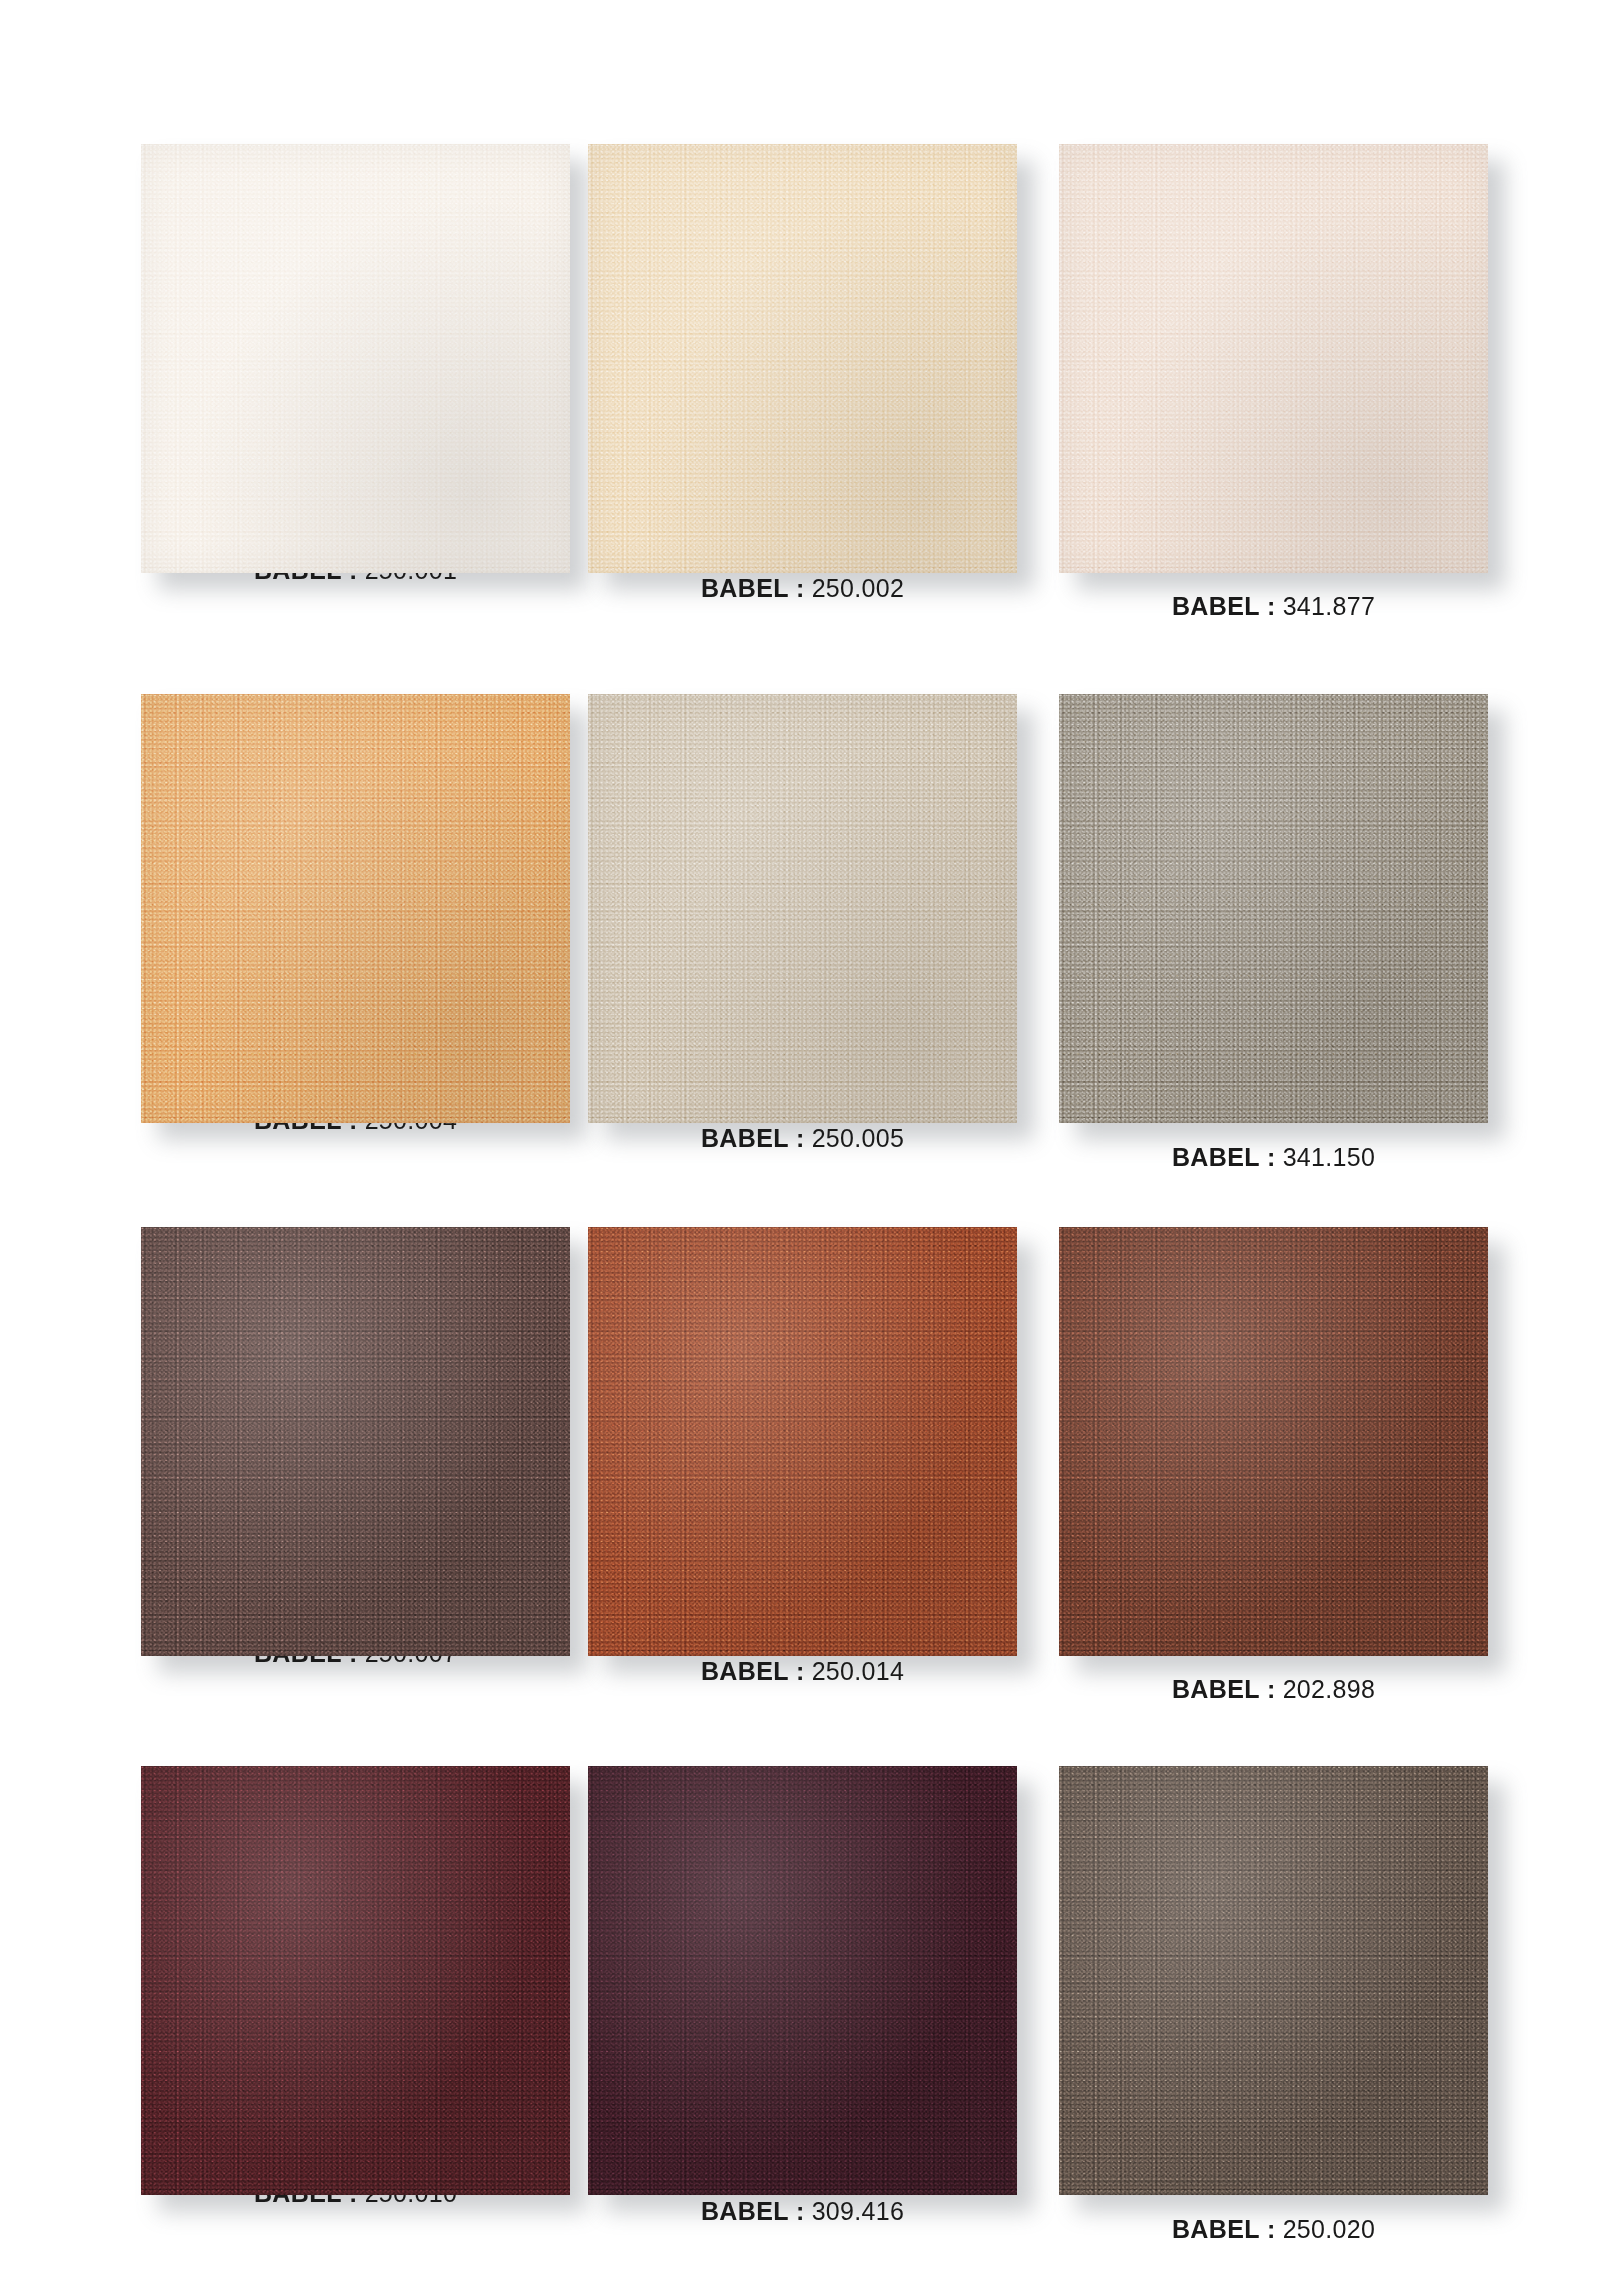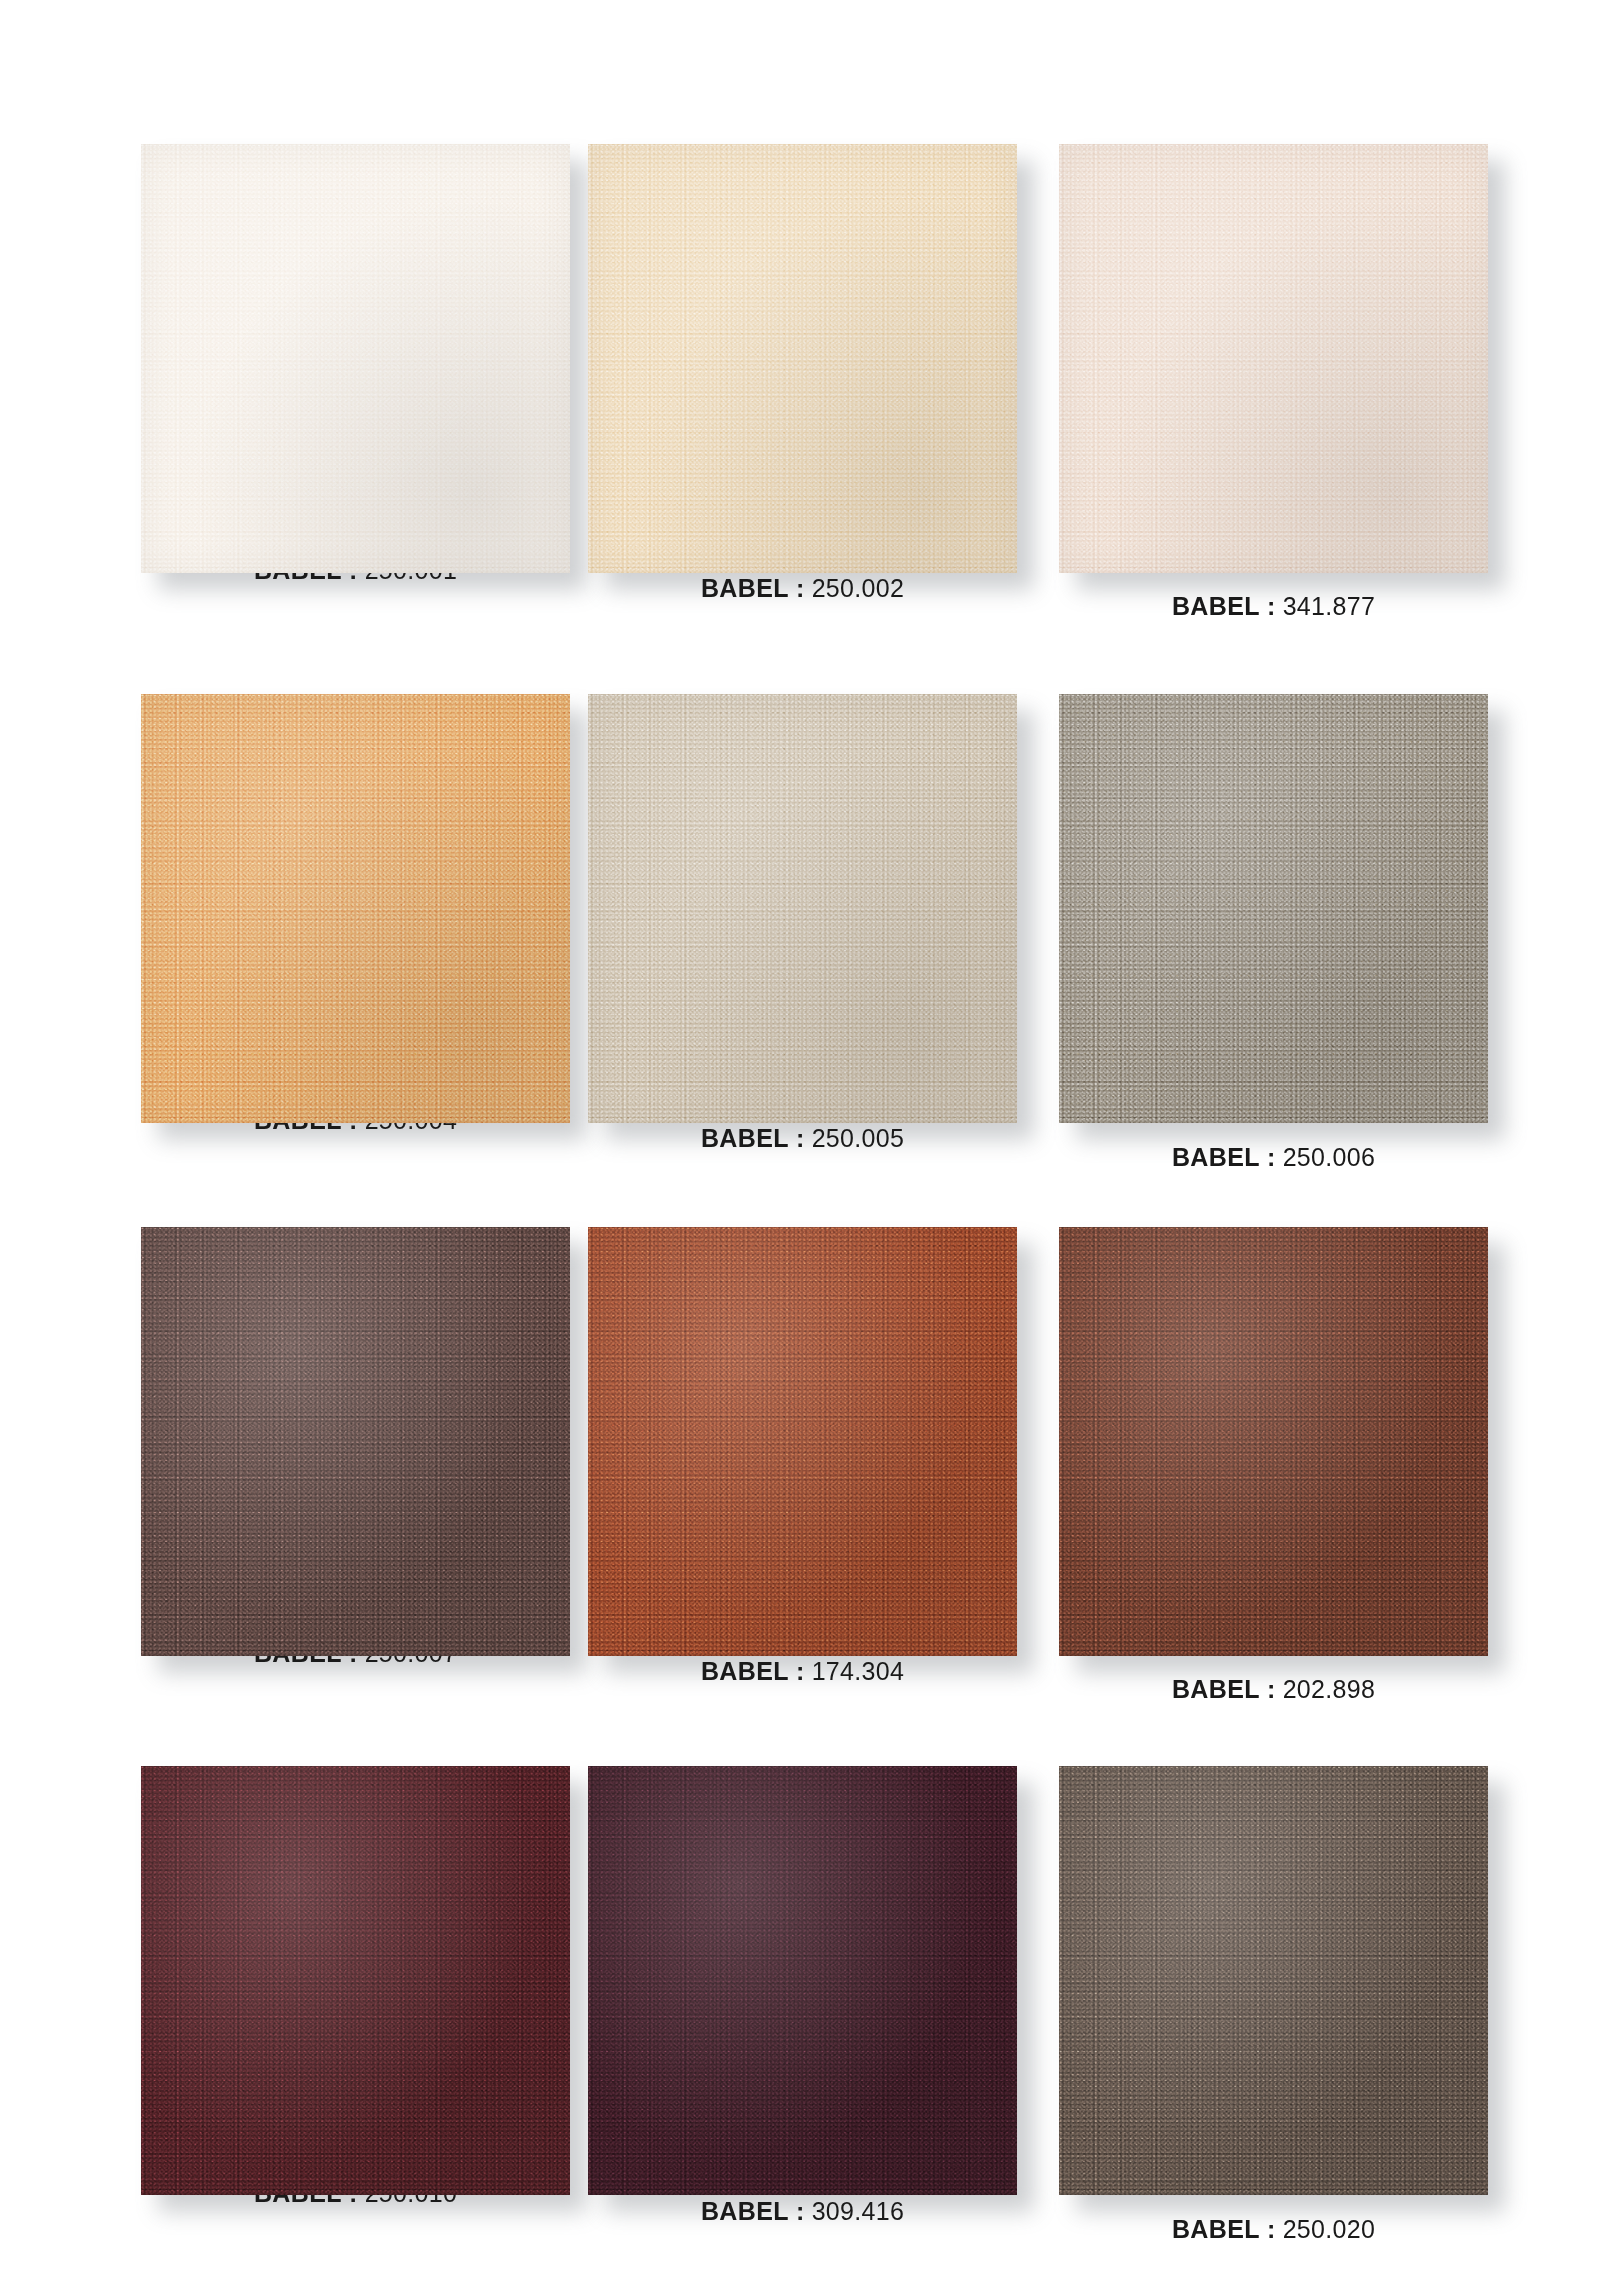--- a/index.html
+++ b/index.html
@@ -182,7 +182,7 @@
           </div>
         </div>
       </div>
-      <div class="caption" style="left: 1059px; top: 1143px;"><span class="brand">BABEL :</span> <span class="code">250.006</span></div>
+      <div class="caption" style="left: 1059px; top: 1143px;"><span class="brand">BABEL :</span> <span class="code">341.150</span></div>
       <div class="cell" style="left: 141px; top: 1227px;">
         <div class="swatch-wrap">
           <div class="shadow"></div>

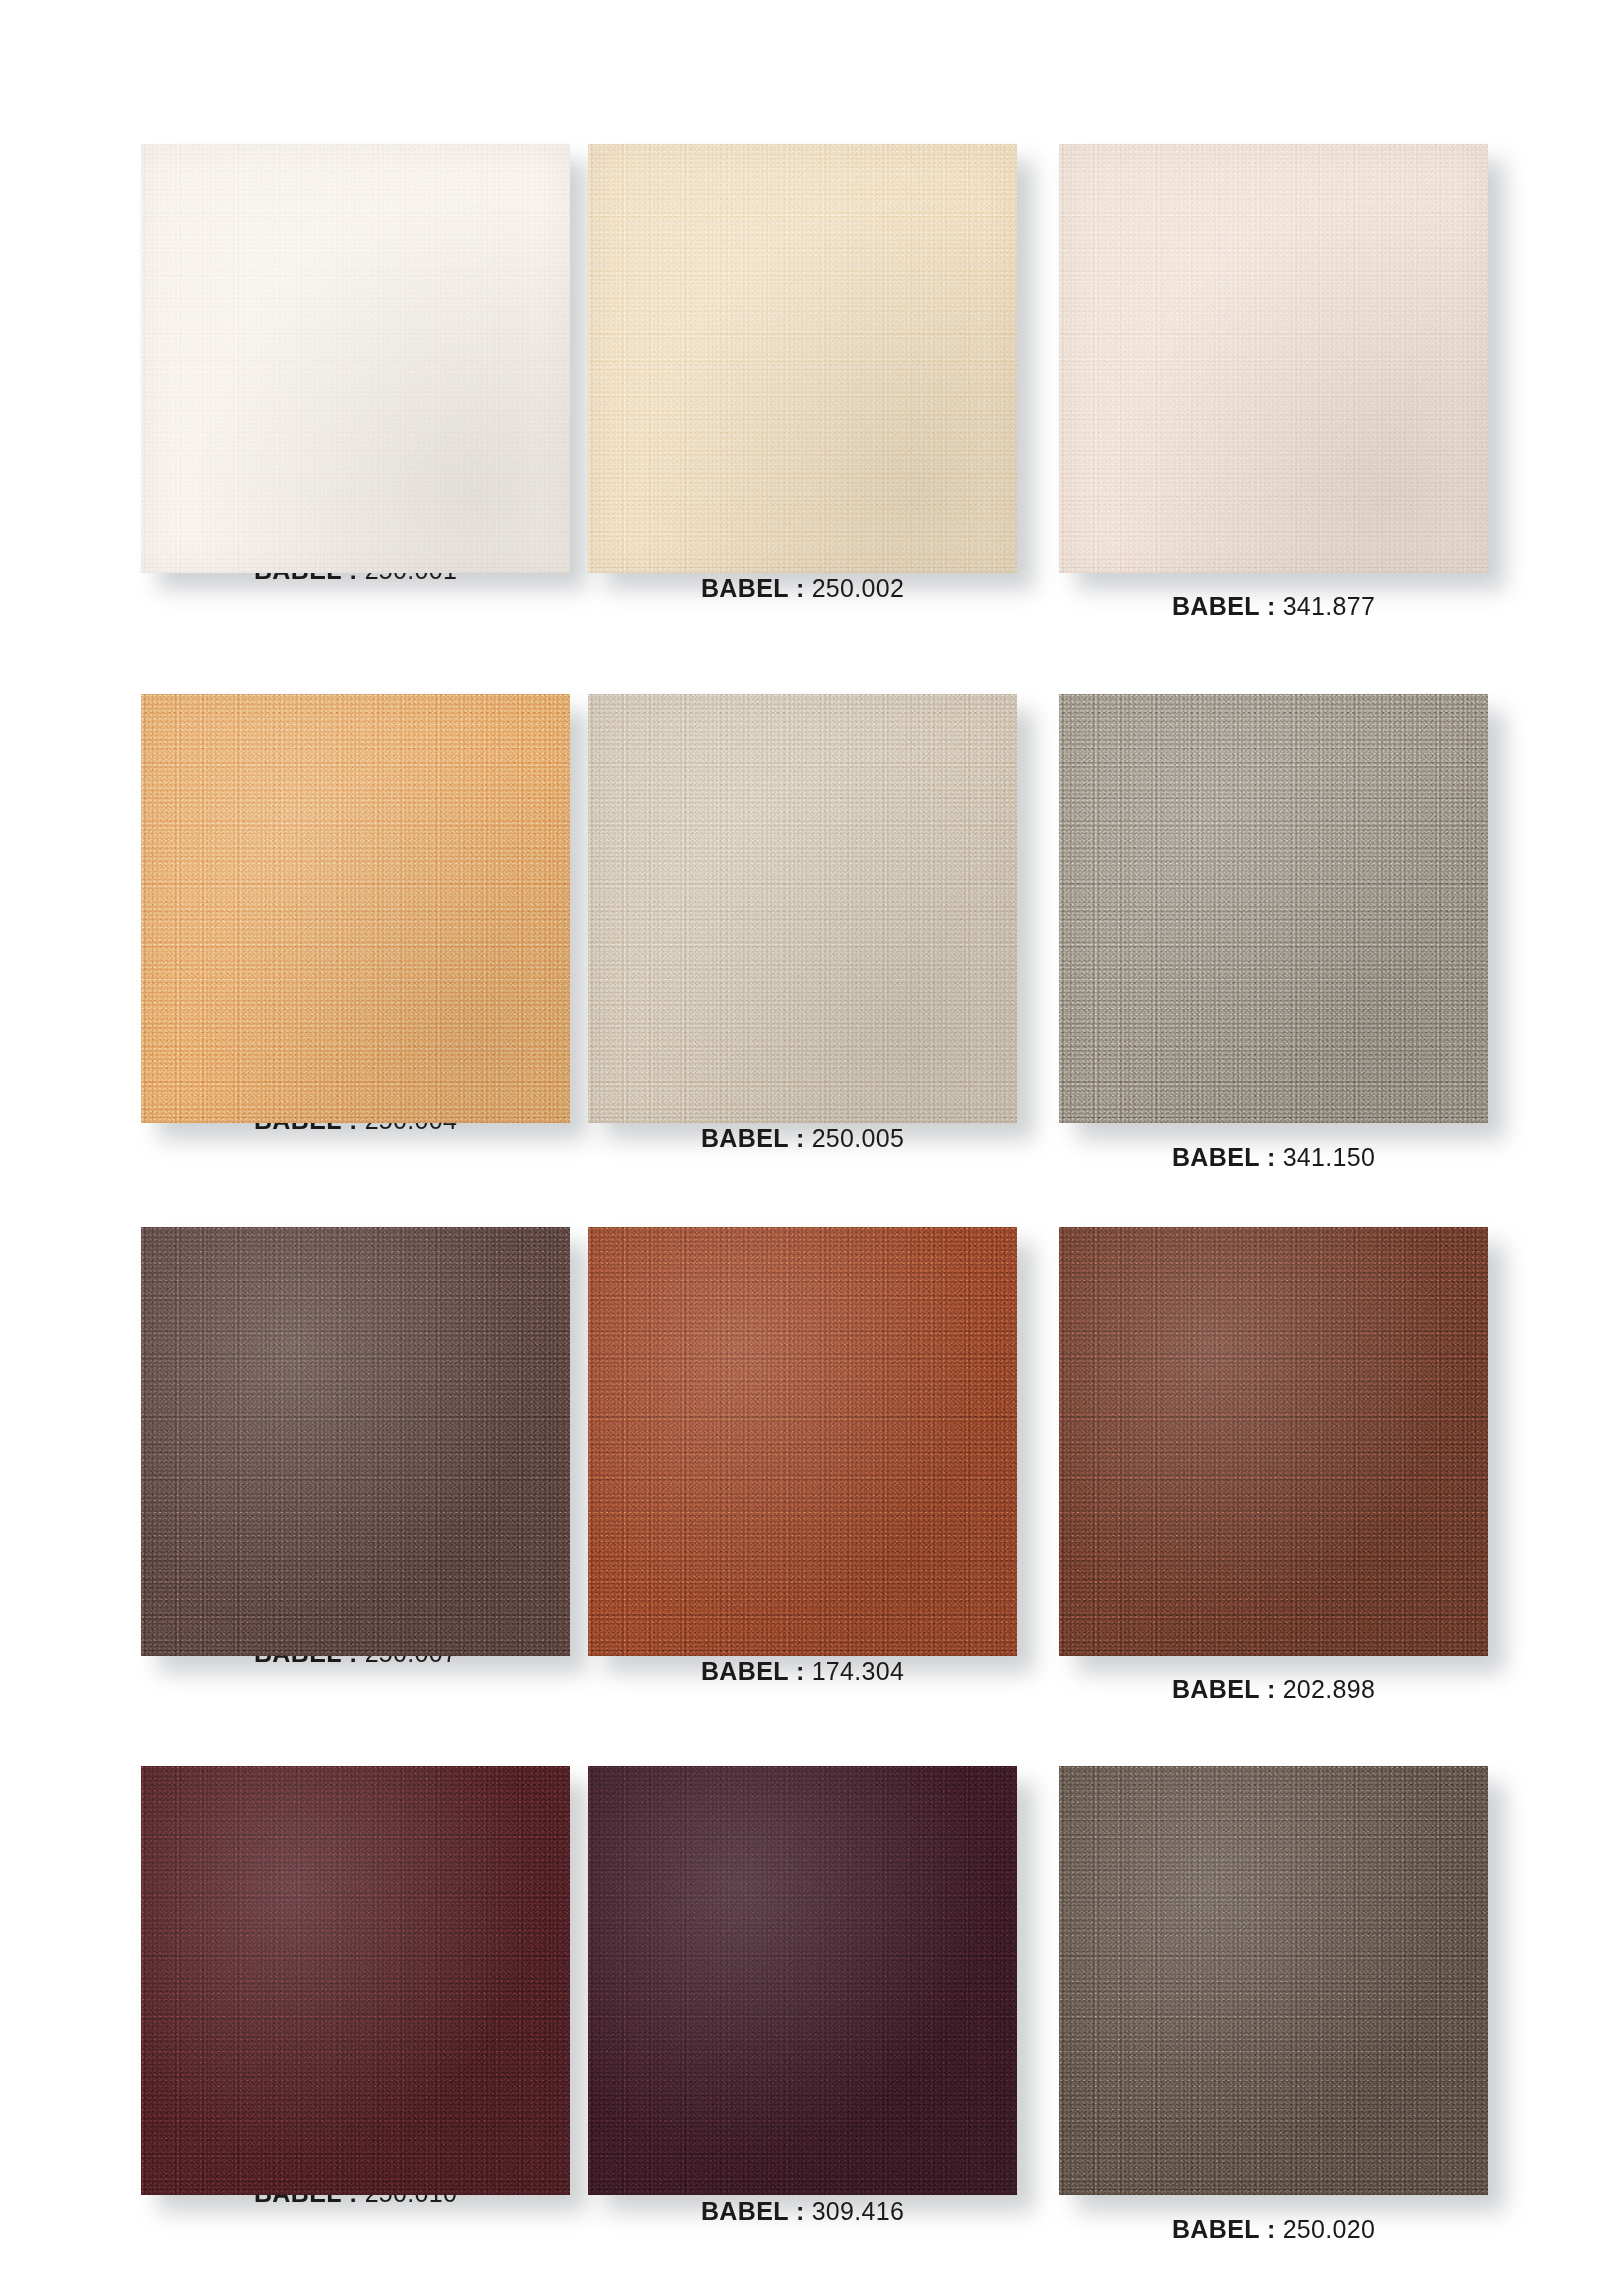--- a/index.html
+++ b/index.html
@@ -202,7 +202,7 @@
           </div>
         </div>
       </div>
-      <div class="caption" style="left: 588px; top: 1657px;"><span class="brand">BABEL :</span> <span class="code">174.304</span></div>
+      <div class="caption" style="left: 588px; top: 1657px;"><span class="brand">BABEL :</span> <span class="code">250.014</span></div>
       <div class="cell" style="left: 1059px; top: 1227px;">
         <div class="swatch-wrap">
           <div class="shadow"></div>

